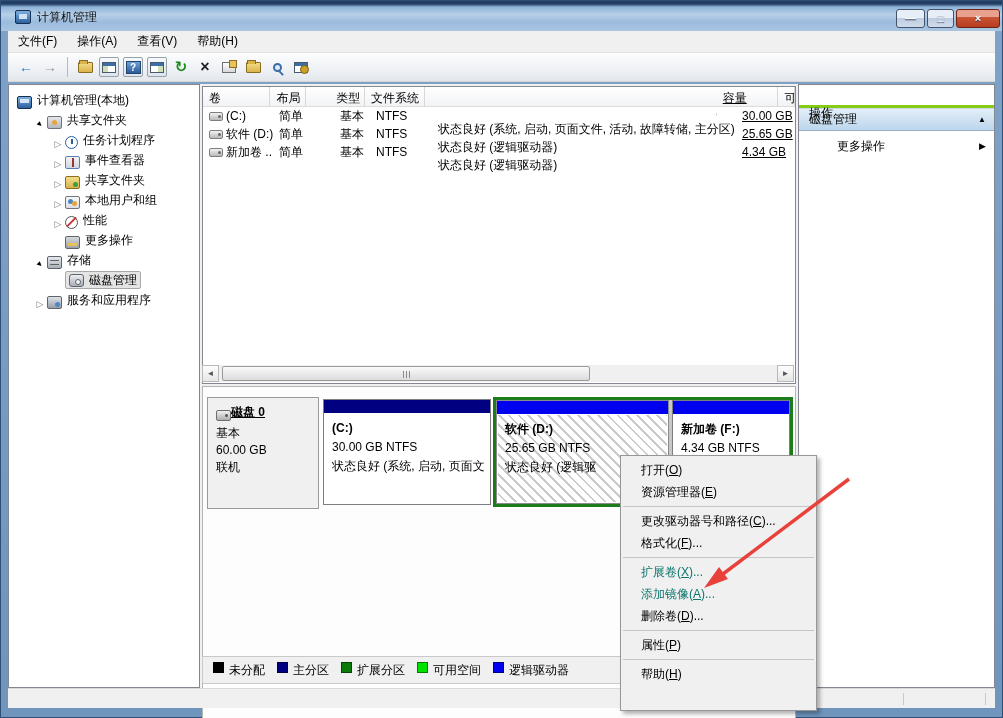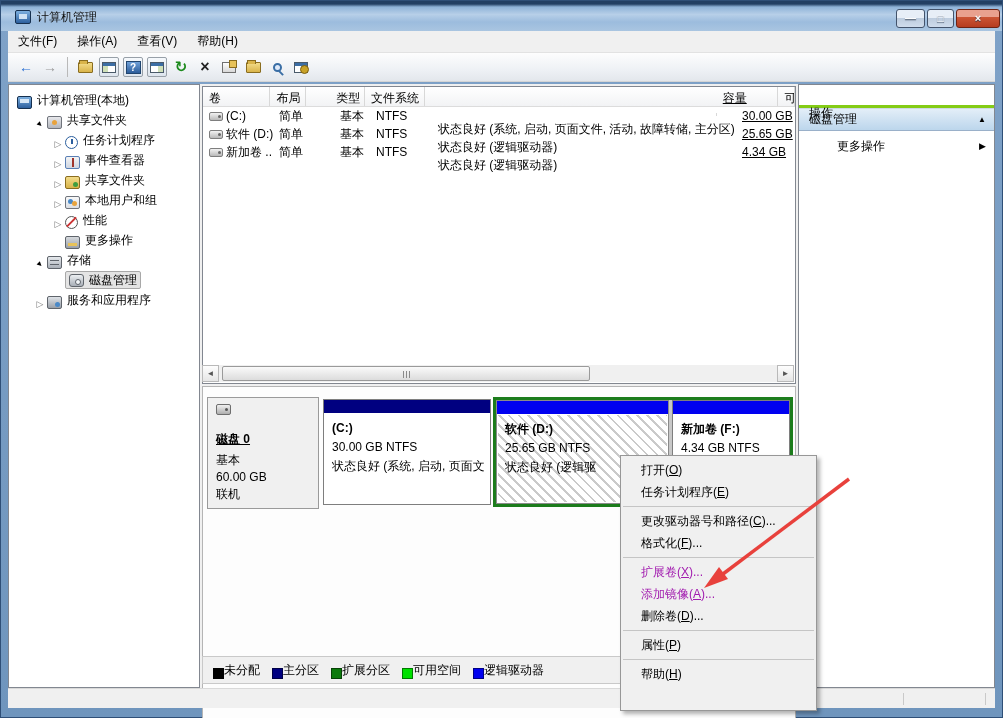--- a/index.html
+++ b/index.html
@@ -117,7 +117,7 @@
   .gfx { left:2px; top:302px; width:594px; height:352px; background:#fdfdfd; border:1px solid #b5b5b5; }
   .disk-row { left:4px; top:10px; width:586px; height:112px; }
   .info-box { left:0; top:0; width:112px; height:100%; background:#f0f0f0; border:1px solid #9a9a9a; padding:6px 6px 0 8px; }
-  .info-title { font-weight:bold; display:flex; align-items:flex-start; gap:16px; margin-bottom:4px;flex-direction:column; }
+  .info-title { font-weight:bold; display:flex; align-items:flex-end; gap:0; margin-bottom:4px; }
   .hd-ico { width:15px; height:11px; border-radius:2px; background:linear-gradient(#f0f0f0,#aeaeae); border:1px solid #6e6e6e; position:relative; flex:none; }
   .hd-ico::after { content:""; position:absolute; right:2px; top:3px; width:3px; height:3px; border-radius:50%; background:#555; }
   .cd-ico { width:13px; height:13px; border-radius:50%; background:radial-gradient(circle,#fff 0 2px,#cfd4da 2px 5px,#9aa0a8 5px); border:1px solid #6e6e6e; flex:none; }

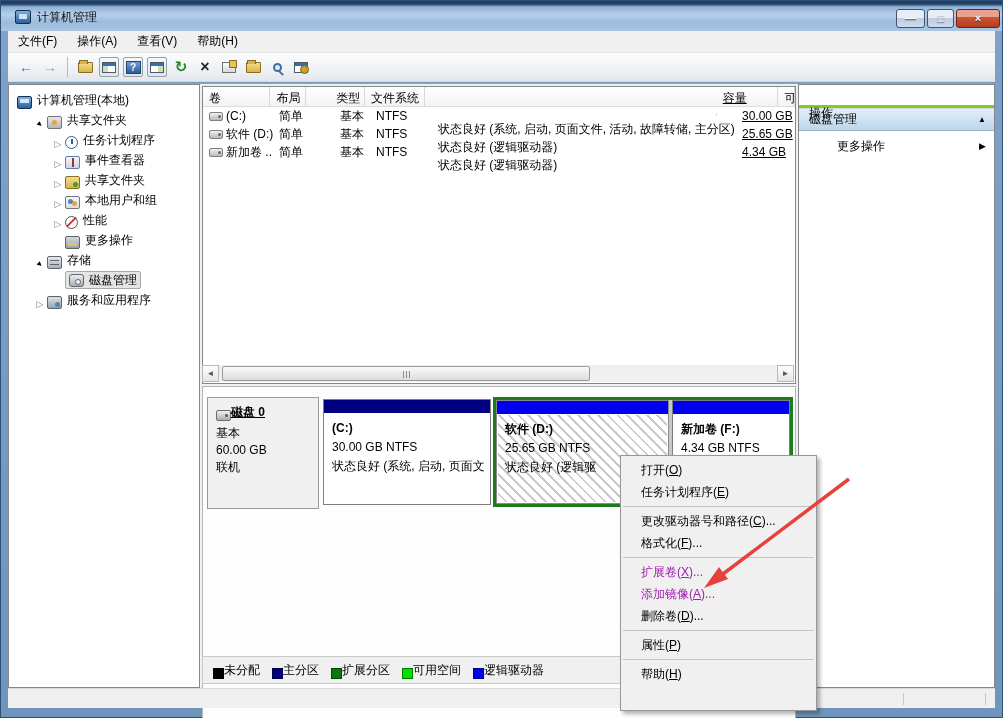--- a/index.html
+++ b/index.html
@@ -415,7 +415,7 @@
 
 <div class="abs ctx">
   <div class="ctx-item"><span>打开(</span><span class="mn">O</span><span>)</span></div>
-  <div class="ctx-item"><span>任务计划程序(</span><span class="mn">E</span><span>)</span></div>
+  <div class="ctx-item"><span>资源管理器(</span><span class="mn">E</span><span>)</span></div>
   <div class="ctx-sep"></div>
   <div class="ctx-item"><span>更改驱动器号和路径(</span><span class="mn">C</span><span>)...</span></div>
   <div class="ctx-item"><span>格式化(</span><span class="mn">F</span><span>)...</span></div>

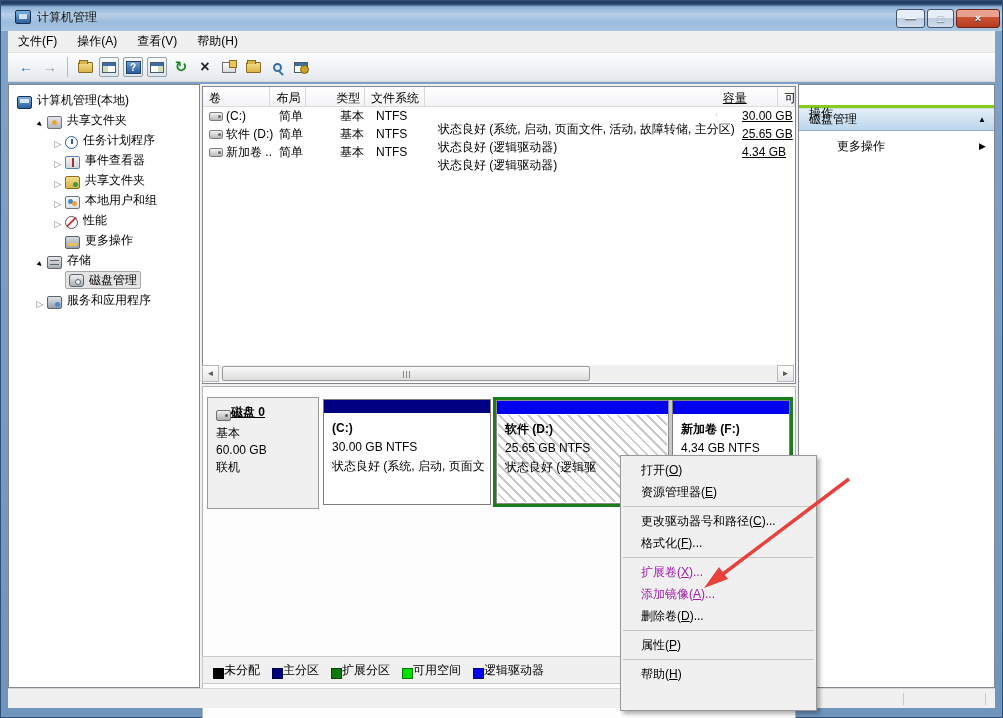--- a/index.html
+++ b/index.html
@@ -158,7 +158,7 @@
   .ctx { left:620px; top:455px; width:197px; height:256px; background:#f0f0f0; border:1px solid #979797;
     box-shadow:3px 3px 4px rgba(0,0,0,.3); z-index:50; padding-top:3px; }
   .ctx-item { height:22px; line-height:22px; padding-left:20px; white-space:nowrap; }
-  .ctx-item.disabled { color:#a21caf; }
+  .ctx-item.disabled { color:#0f766e; }
   .ctx-sep { height:1px; background:#c5c5c5; margin:3px 2px 3px 2px; }
   .mn { text-decoration:underline; }
 

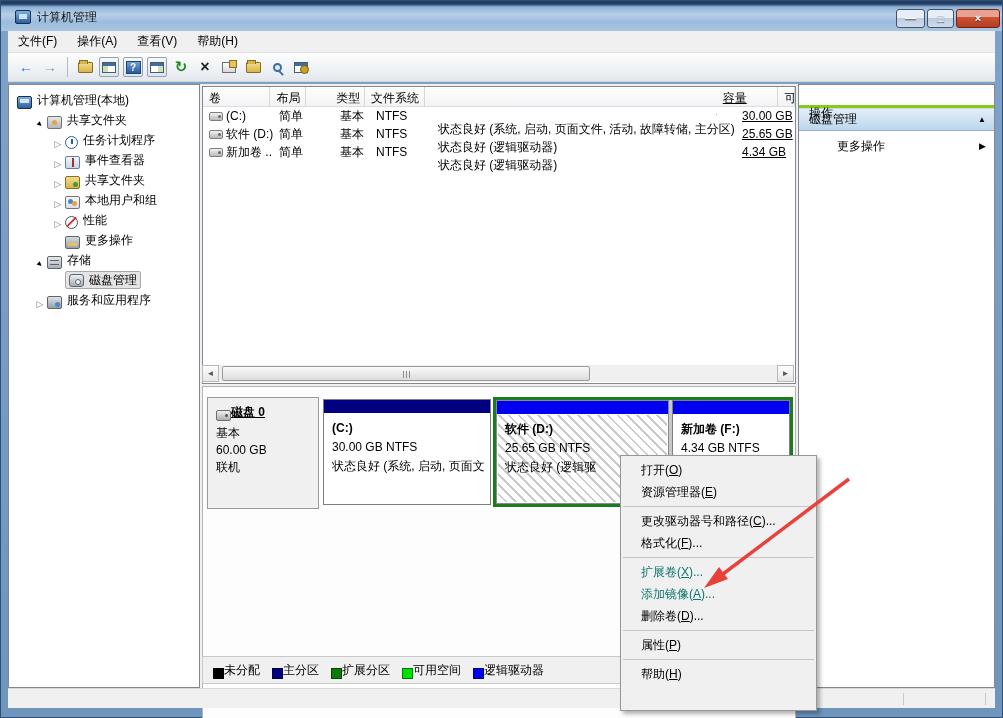--- a/index.html
+++ b/index.html
@@ -139,7 +139,7 @@
   
   .legend { left:2px; top:572px; width:594px; height:28px; background:#f0f0f0; border:1px solid #c9c9c9;
     display:flex; align-items:center; gap:12px; padding-left:10px; }
-  .leg-item { display:flex; align-items:flex-end; }
+  .leg-item { display:flex; align-items:flex-start; gap:5px; }
   .swatch { width:11px; height:11px; border:1px solid rgba(0,0,0,.45); flex:none; }
   .statusbar { left:8px; top:688px; width:987px; height:20px; background:#f0f0f0; border-top:1px solid #d9d9d9; }
   .status-sep { position:absolute; top:4px; width:1px; height:12px; background:#c9c9c9; }

